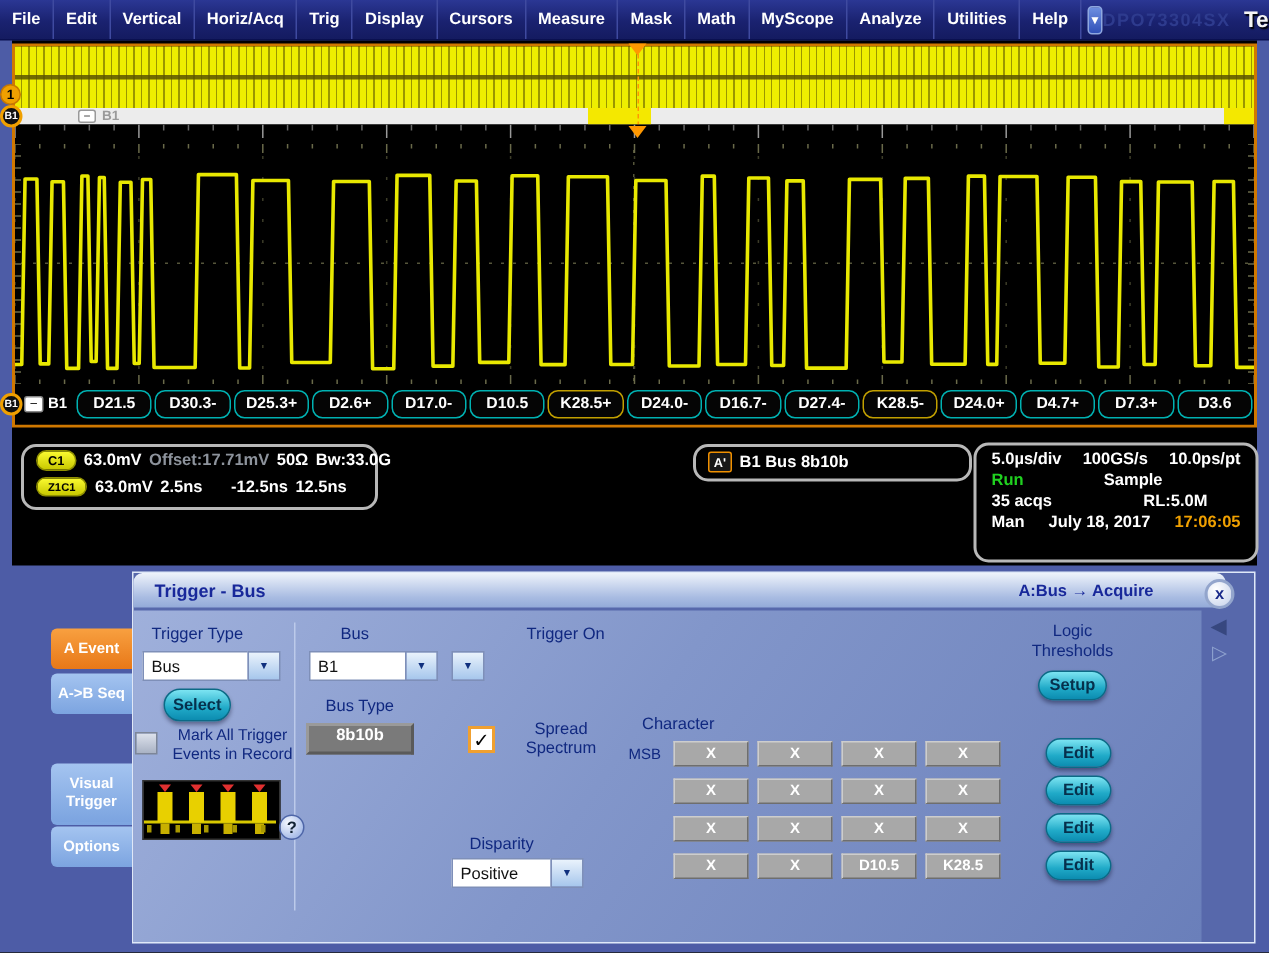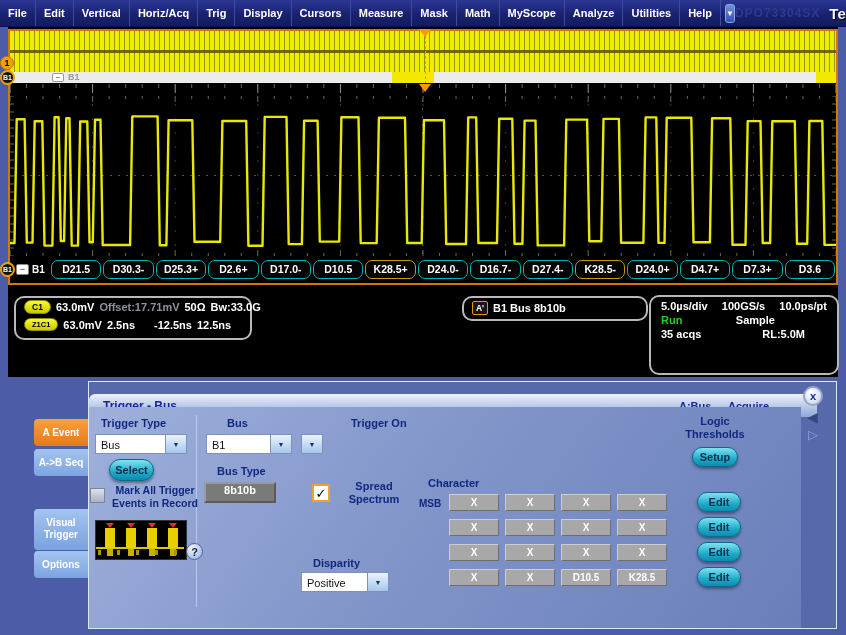--- a/index.html
+++ b/index.html
@@ -671,6 +671,11 @@
       <span>35 acqs</span>
       <span style="margin-right:22px;">RL:5.0M</span>
     </div>
+    <div class="acqrow">
+      <span>Man</span>
+      <span>July 18, 2017</span>
+      <span class="orange">17:06:05</span>
+    </div>
   </div>
 
   <div class="dlg-outer">

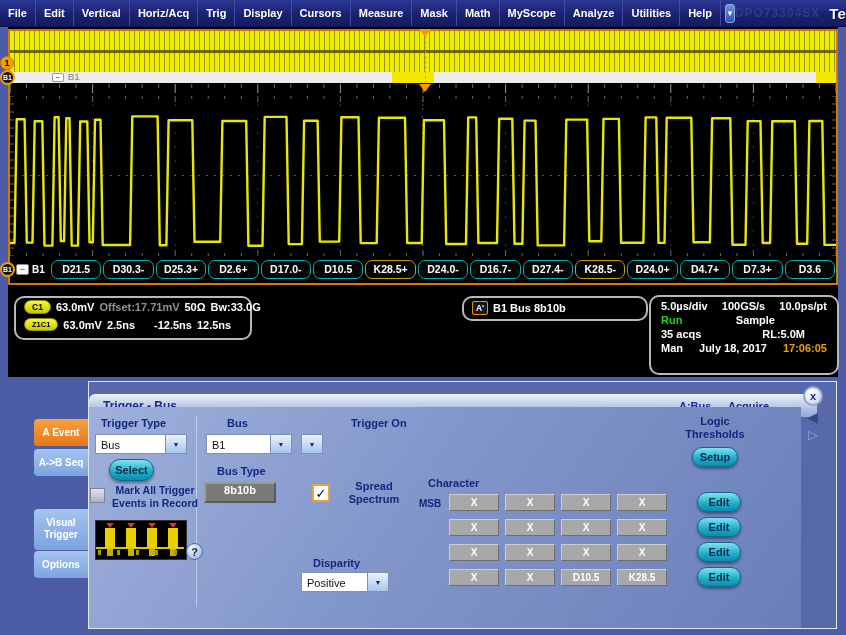--- a/index.html
+++ b/index.html
@@ -62,7 +62,7 @@
   
   .dlg-outer{position:absolute;left:88px;top:381px;width:749px;height:248px;background:#5768ab;
         border:1px solid #dfe8f8;box-sizing:border-box;}
-  .dlg-header{position:absolute;left:0;top:12px;width:728px;height:23px;border-radius:6px 6px 0 0;
+  .dlg-header{position:absolute;left:0;top:0;width:728px;height:23px;border-radius:6px 6px 0 0;
         background:linear-gradient(#eef3fb,#a9bce2 70%,#93aad8);display:flex;align-items:center;text-align:right;}
   .dlg-title{color:#18289a;font-size:12px;font-weight:bold;padding-left:14px;}
   .dlg-context{position:absolute;right:48px;color:#18289a;font-size:11px;font-weight:bold;}

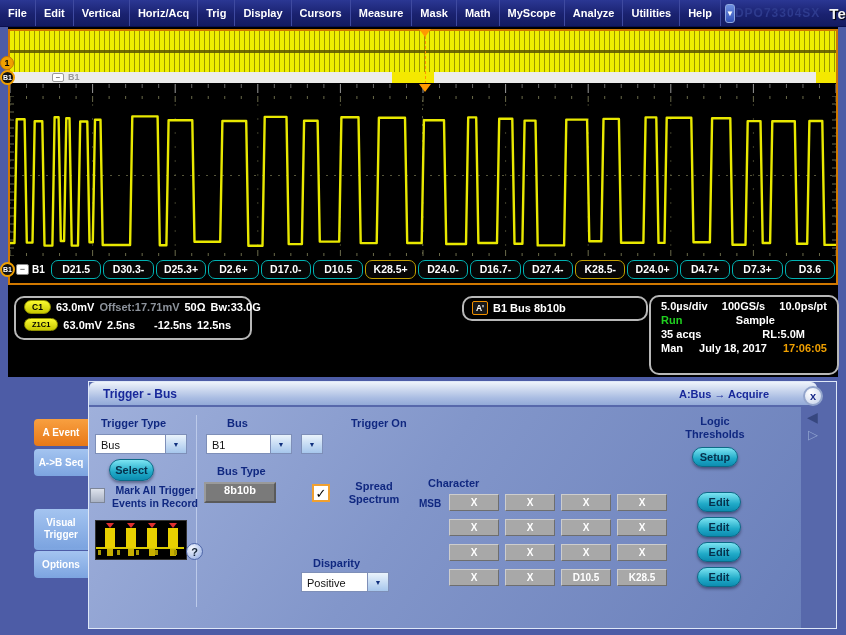--- a/index.html
+++ b/index.html
@@ -77,7 +77,7 @@
         display:flex;align-items:center;justify-content:center;text-align:center;box-sizing:border-box;
         background:linear-gradient(#a4c4f0,#7ca4e0);line-height:1.15;}
   .tab.active{background:linear-gradient(#f8a040,#e87818);}
-  .lbl{position:absolute;color:#102880;font-size:11px;font-weight:bold;white-space:nowrap;}
+  .lbl{position:absolute;color:#102880;font-size:11px;font-weight:normal;white-space:nowrap;}
   .lbl.c{text-align:center;white-space:normal;line-height:1.2;}
   .combo{position:absolute;display:flex;}
   .combo .box{background:#fff;border:1px solid #7e8fb8;border-right:none;height:20px;line-height:20px;

